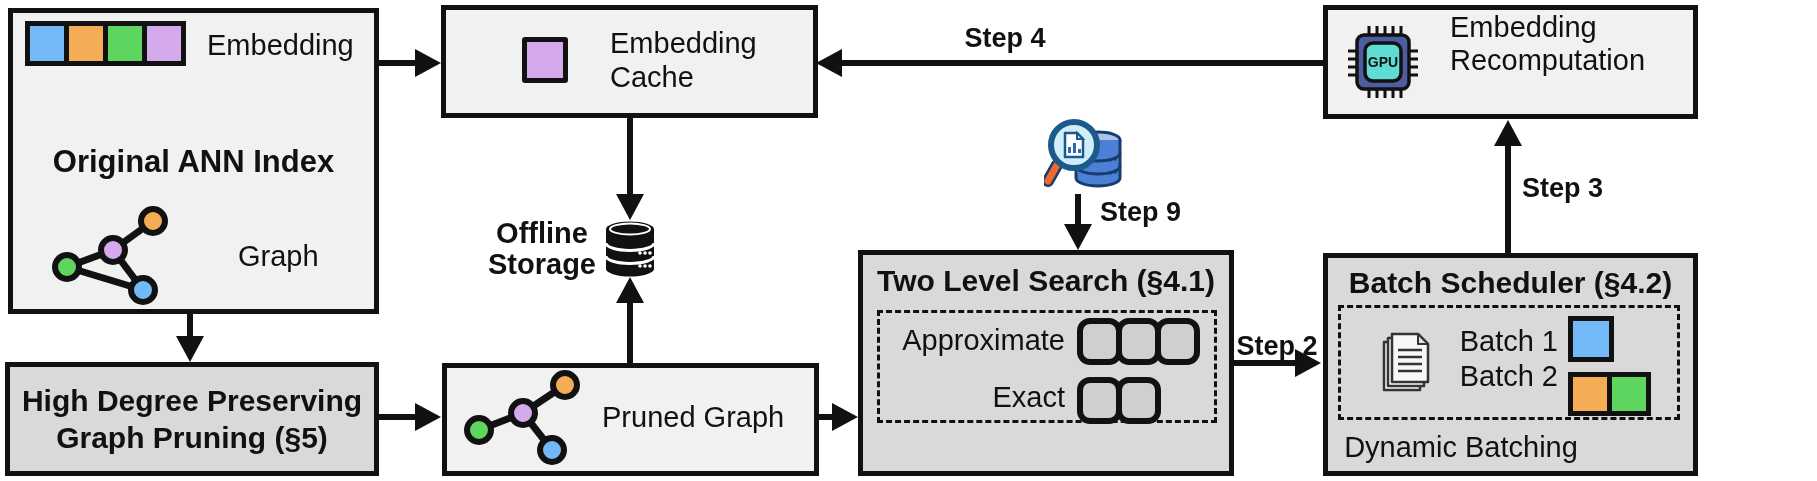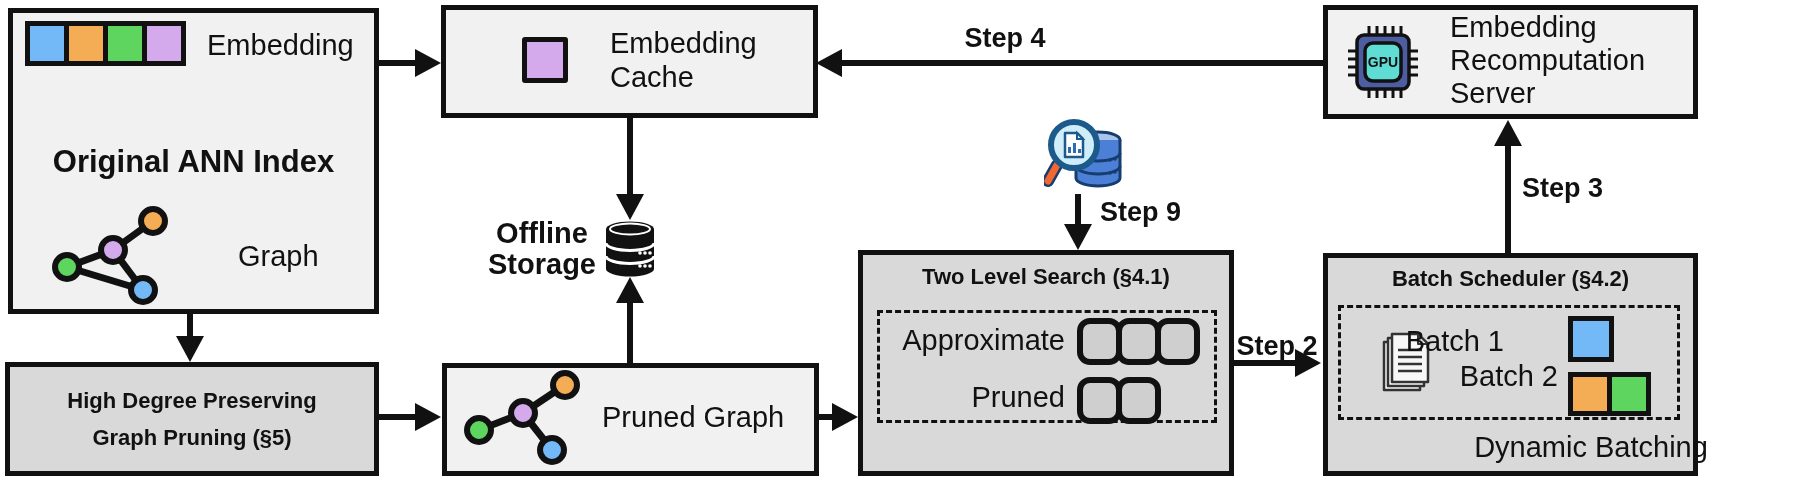--- a/index.html
+++ b/index.html
@@ -211,7 +211,6 @@
   <div class="lbl fs29" style="left:1450px;top:11px;line-height:33px;">
     <div>Embedding</div>
     <div>Recomputation</div>
-    <div>Server</div>
   </div>
 
   <div class="hline" style="left:379px;top:60px;width:38px;"></div>

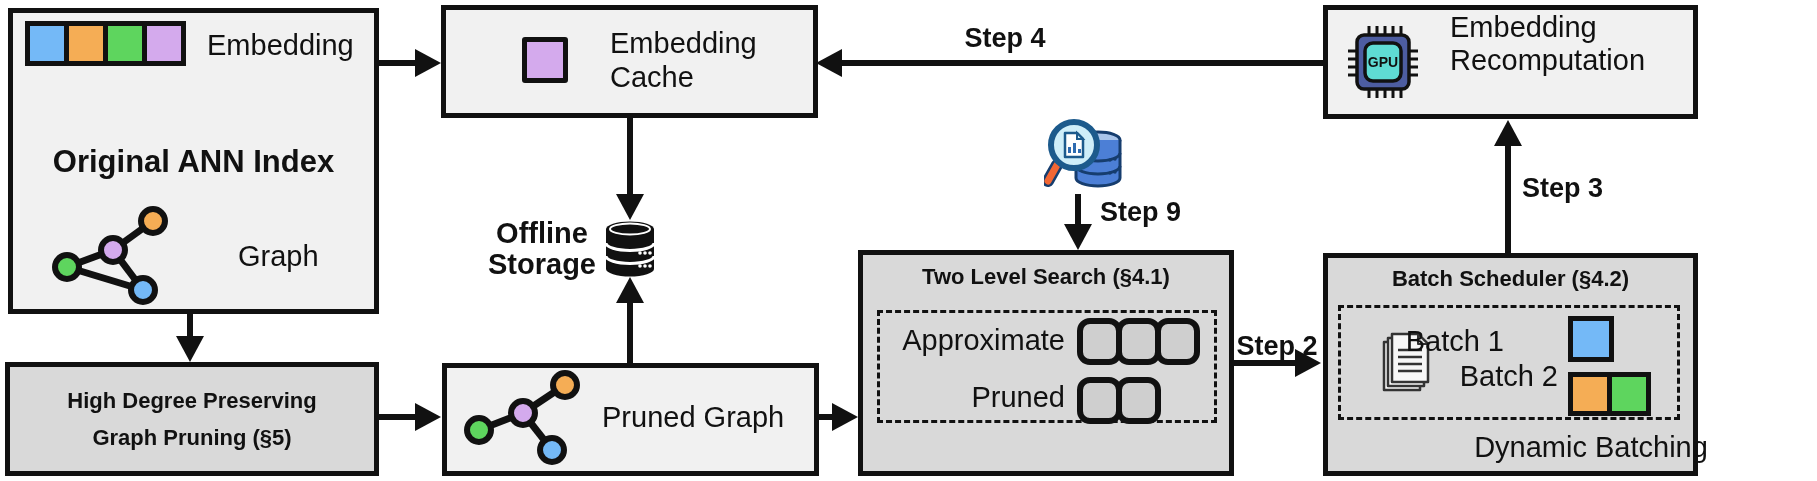--- a/index.html
+++ b/index.html
@@ -18,7 +18,7 @@
   .right { text-align:right; }
   .fs27 { font-size:27px; }
   .fs29 { font-size:29px; }
-  .fs30 { font-size:22px; }
+  .fs30 { font-size:30px; }
   .fs31 { font-size:31px; }
 
   .hline { position:absolute; height:6px; background:#111; }

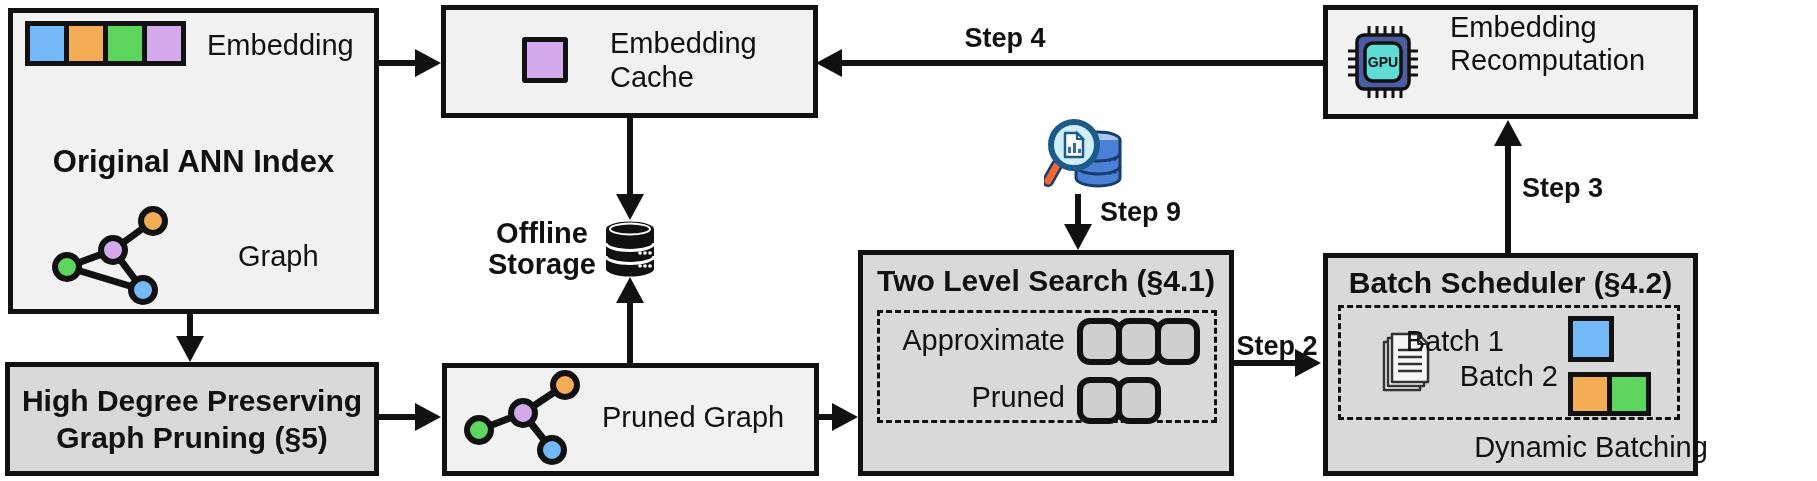--- a/index.html
+++ b/index.html
@@ -171,7 +171,7 @@
     <line x1="18" y1="38" x2="42" y2="38" stroke="#333" stroke-width="2.5"></line>
     <line x1="18" y1="45" x2="42" y2="45" stroke="#333" stroke-width="2.5"></line>
   </svg>
-  <div class="lbl fs29 right" style="left:1392px;top:325px;width:112px;">Batch 1</div>
+  <div class="lbl fs29 right" style="left:1446px;top:325px;width:112px;">Batch 1</div>
   <div class="batch-row" style="left:1568px;top:316px;">
     <div class="batch-cell" style="background:#74b9f7;width:46px;height:46px;"></div>
   </div>

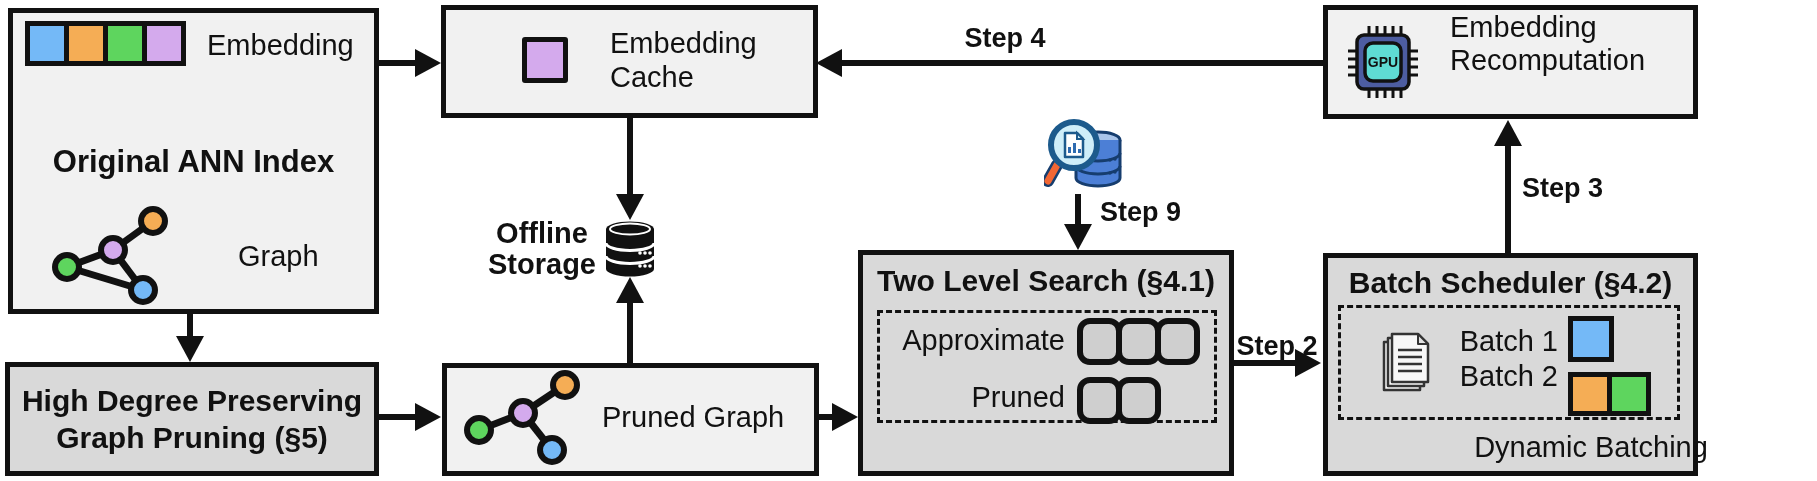--- a/index.html
+++ b/index.html
@@ -152,7 +152,7 @@
     <div class="queue-cell"></div>
     <div class="queue-cell"></div>
   </div>
-  <div class="lbl fs29 right" style="left:880px;top:381px;width:185px;">Pruned</div>
+  <div class="lbl fs29 right" style="left:880px;top:381px;width:185px;">Exact</div>
   <div class="queue-row" style="left:1077px;top:377px;">
     <div class="queue-cell"></div>
     <div class="queue-cell"></div>

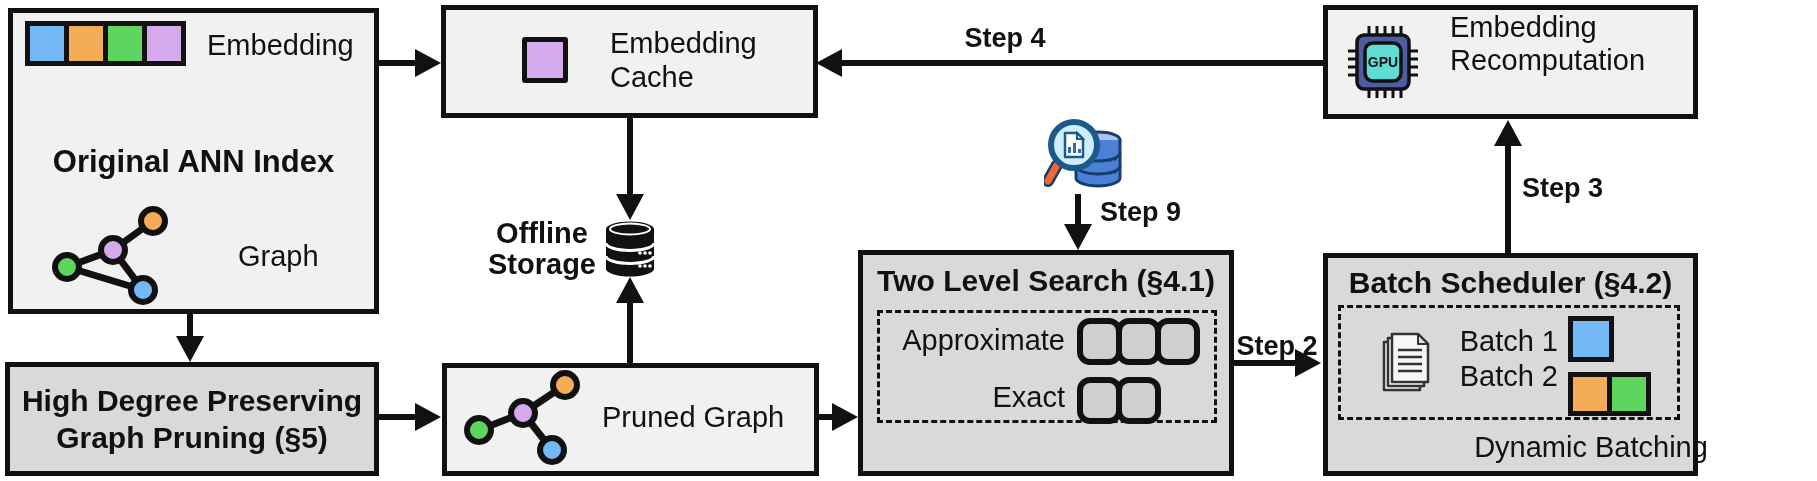--- a/index.html
+++ b/index.html
@@ -180,7 +180,7 @@
     <div class="batch-cell" style="background:#f5ad55;"></div>
     <div class="batch-cell" style="background:#5ed55e;"></div>
   </div>
-  <div class="lbl fs29 center" style="left:1446px;top:431px;width:290px;">Dynamic Batching</div>
+  <div class="lbl fs29 center" style="left:1316px;top:431px;width:290px;">Dynamic Batching</div>
 
   <div class="box light" style="left:1323px;top:5px;width:375px;height:114px;"></div>
   <svg style="position:absolute;left:1342px;top:21px;" width="82" height="82" viewBox="0 0 82 82">

